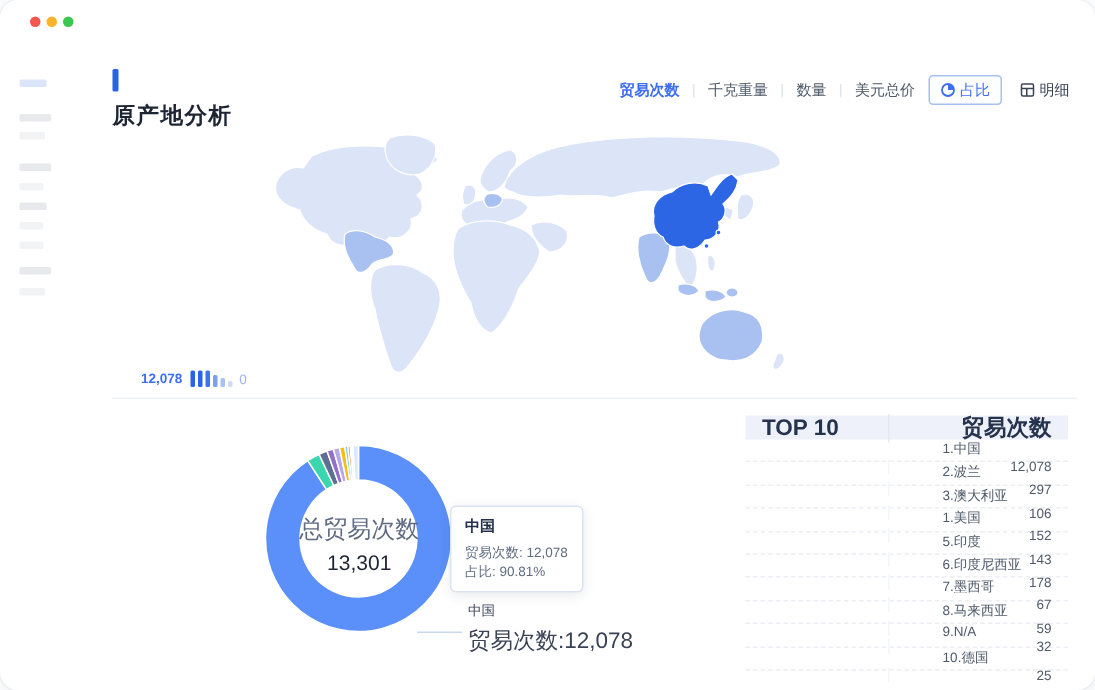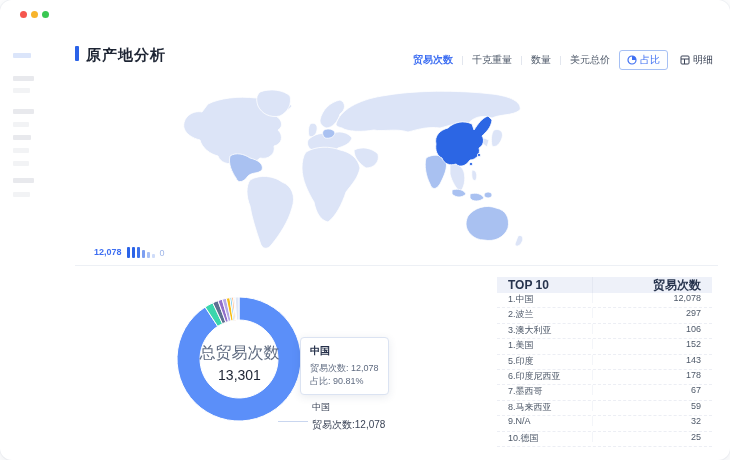--- a/index.html
+++ b/index.html
@@ -13,7 +13,7 @@
   .sidebar{position:absolute;left:13px;top:0;width:40px;height:460px;}
   .sidebar .sk{position:absolute;left:0;height:5px;border-radius:1px;}
   
-  .page-title{position:absolute;left:75px;top:46px;display:flex;align-items:flex-start;gap:7px;}
+  .page-title{position:absolute;left:75px;top:46px;display:flex;align-items:flex-start;gap:7px;flex-direction:column;}
   .accent-bar{width:4px;height:15px;border-radius:1px;background:#2b63e8;}
   .page-title span{font-size:15px;font-weight:bold;color:#1d2433;letter-spacing:1px;}
   

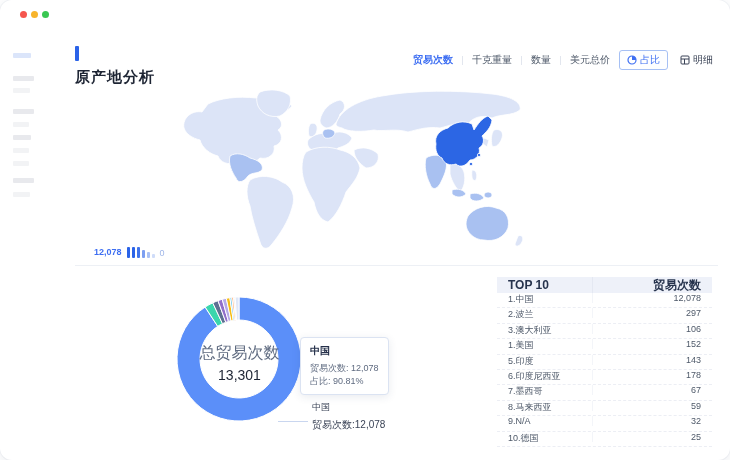--- a/index.html
+++ b/index.html
@@ -47,7 +47,7 @@
   
   .top-table{position:absolute;left:497px;top:277px;width:215px;}
   .t-head{display:flex;background:#eef1f9;height:16px;align-items:center;}
-  .t-head .hc{font-size:12px;font-weight:bold;color:#26334d;}
+  .t-head .hc{font-size:15px;font-weight:bold;color:#26334d;}
   .t-row{display:flex;height:14.4px;align-items:flex-start;border-bottom:1px dashed #eceef4;}
   .cell-l{width:44%;padding-left:11px;box-sizing:border-box;font-size:9px;color:#4e5969;white-space:nowrap;}
   .cell-r{width:56%;padding-right:11px;box-sizing:border-box;font-size:9px;color:#4e5969;text-align:right;

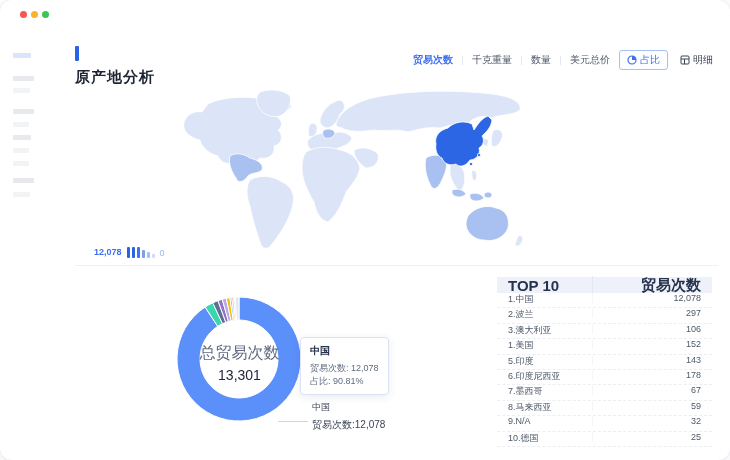--- a/index.html
+++ b/index.html
@@ -48,7 +48,7 @@
   .top-table{position:absolute;left:497px;top:277px;width:215px;}
   .t-head{display:flex;background:#eef1f9;height:16px;align-items:center;}
   .t-head .hc{font-size:15px;font-weight:bold;color:#26334d;}
-  .t-row{display:flex;height:14.4px;align-items:flex-start;border-bottom:1px dashed #eceef4;}
+  .t-row{display:flex;height:14.4px;align-items:flex-end;border-bottom:1px dashed #eceef4;flex-direction:column;}
   .cell-l{width:44%;padding-left:11px;box-sizing:border-box;font-size:9px;color:#4e5969;white-space:nowrap;}
   .cell-r{width:56%;padding-right:11px;box-sizing:border-box;font-size:9px;color:#4e5969;text-align:right;
           border-left:1px solid #f3f5f9;}

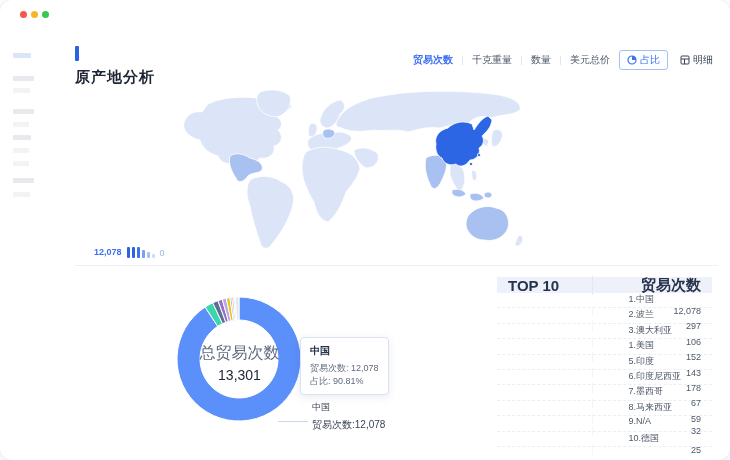--- a/index.html
+++ b/index.html
@@ -43,7 +43,7 @@
   .callout-line{position:absolute;left:278px;top:421px;width:30px;height:1px;background:#c9d6ef;}
   .callout-text{position:absolute;left:312px;top:401px;}
   .callout-text .c1{font-size:9px;color:#3a4356;margin-bottom:4px;}
-  .callout-text .c2{font-size:10px;color:#3a4356;}
+  .callout-text .c2{font-size:15px;color:#3a4356;}
   
   .top-table{position:absolute;left:497px;top:277px;width:215px;}
   .t-head{display:flex;background:#eef1f9;height:16px;align-items:center;}

